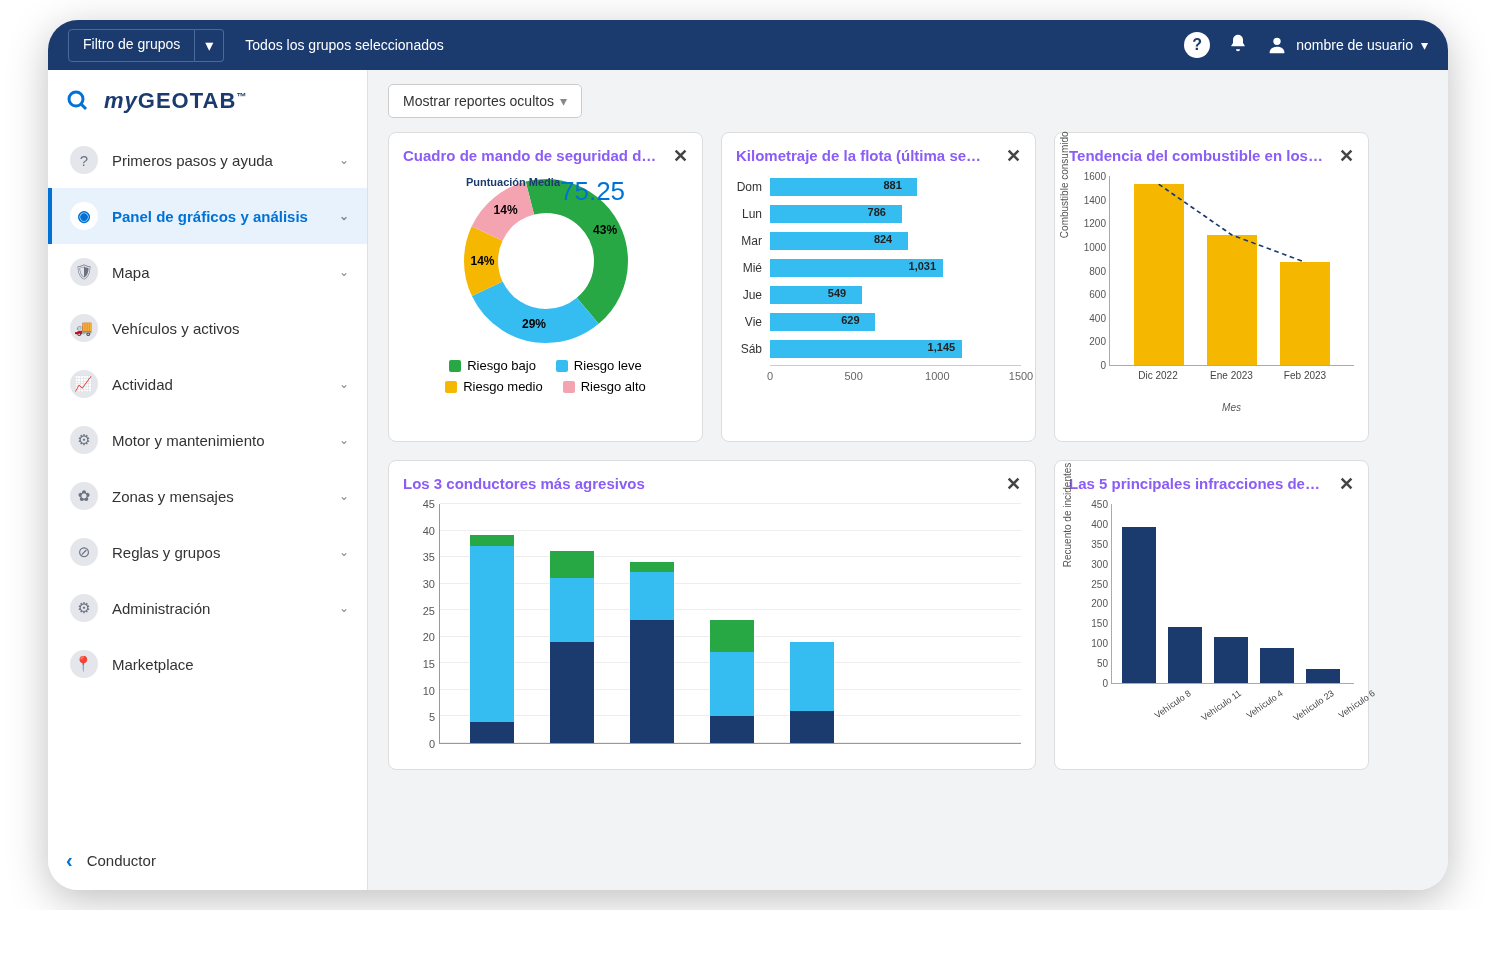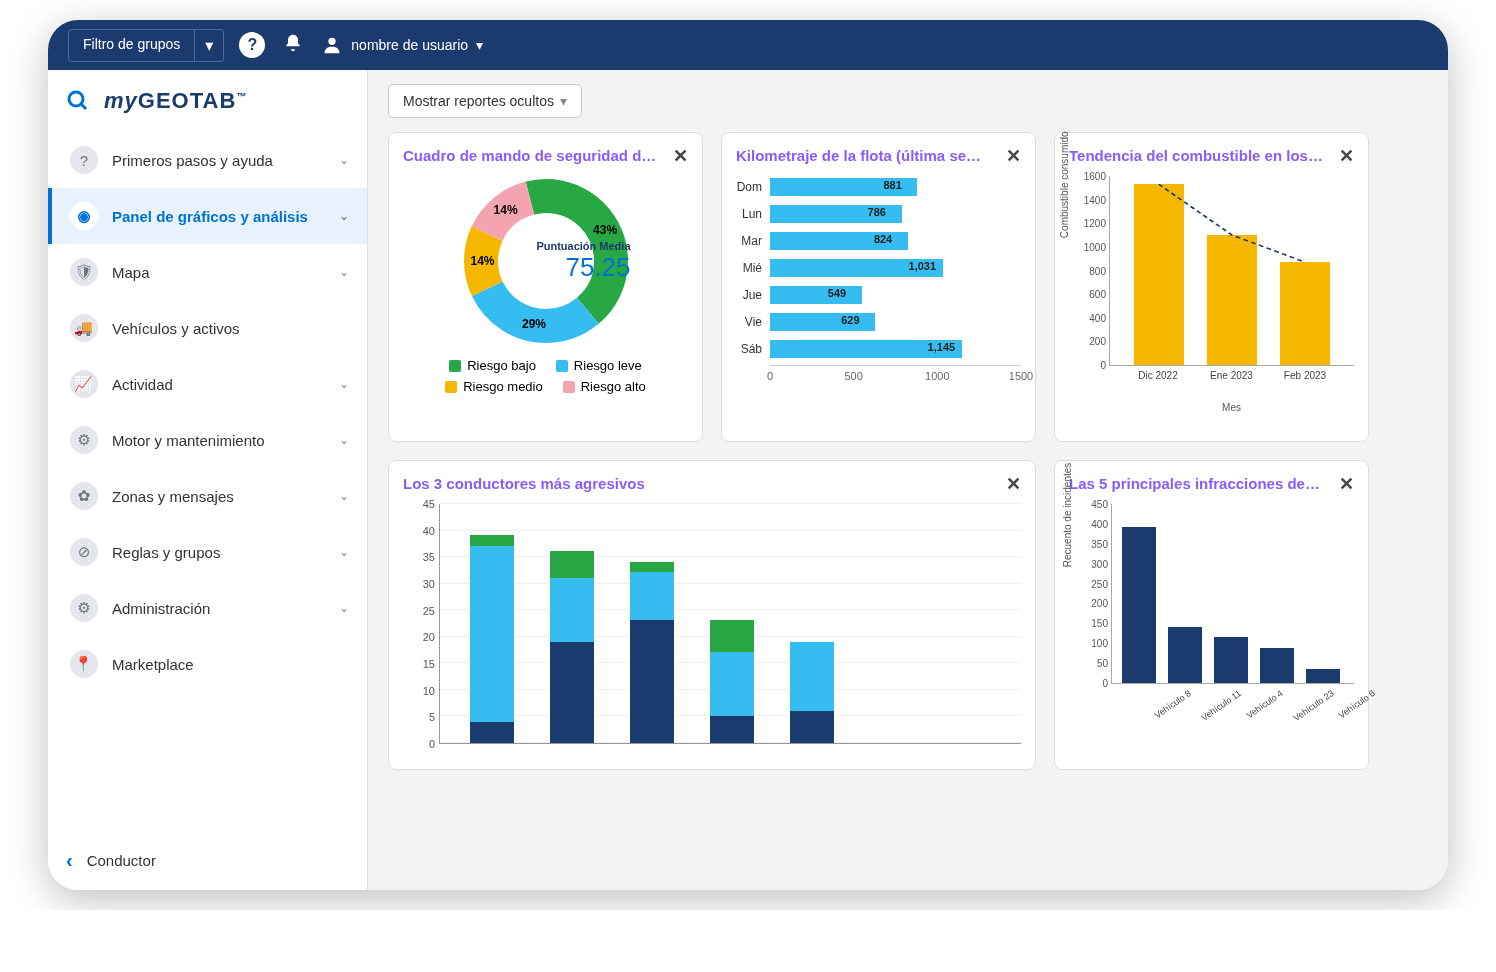--- a/index.html
+++ b/index.html
@@ -5,7 +5,7 @@
 * { box-sizing: border-box; margin: 0; padding: 0; }
 body { font-family: -apple-system, Arial, sans-serif; background: #fff; }
 .app-frame { width: 1400px; height: 870px; margin: 20px auto; border-radius: 30px; overflow: hidden; box-shadow: 0 10px 40px rgba(0,0,0,0.25); background: #f2f3f5; display: flex; flex-direction: column; }
-.topbar { background: #1b3b6f; color: #fff; height: 50px; display: flex; align-items: center; padding: 0 20px; gap: 15px; }
+.topbar { background: #1b3b6f; color: #fff; height: 50px; display: flex; align-items: center; padding: 0 20px; gap: 21px; }
 .group-filter { display: flex; }
 .group-filter-main { border: 1px solid #4a6a9a; padding: 6px 14px; border-radius: 4px 0 0 4px; background: #1b3b6f; font-size: 14px; }
 .group-filter-drop { border: 1px solid #4a6a9a; border-left: none; padding: 6px 10px; border-radius: 0 4px 4px 0; background: #1b3b6f; display: flex; align-items: center; }

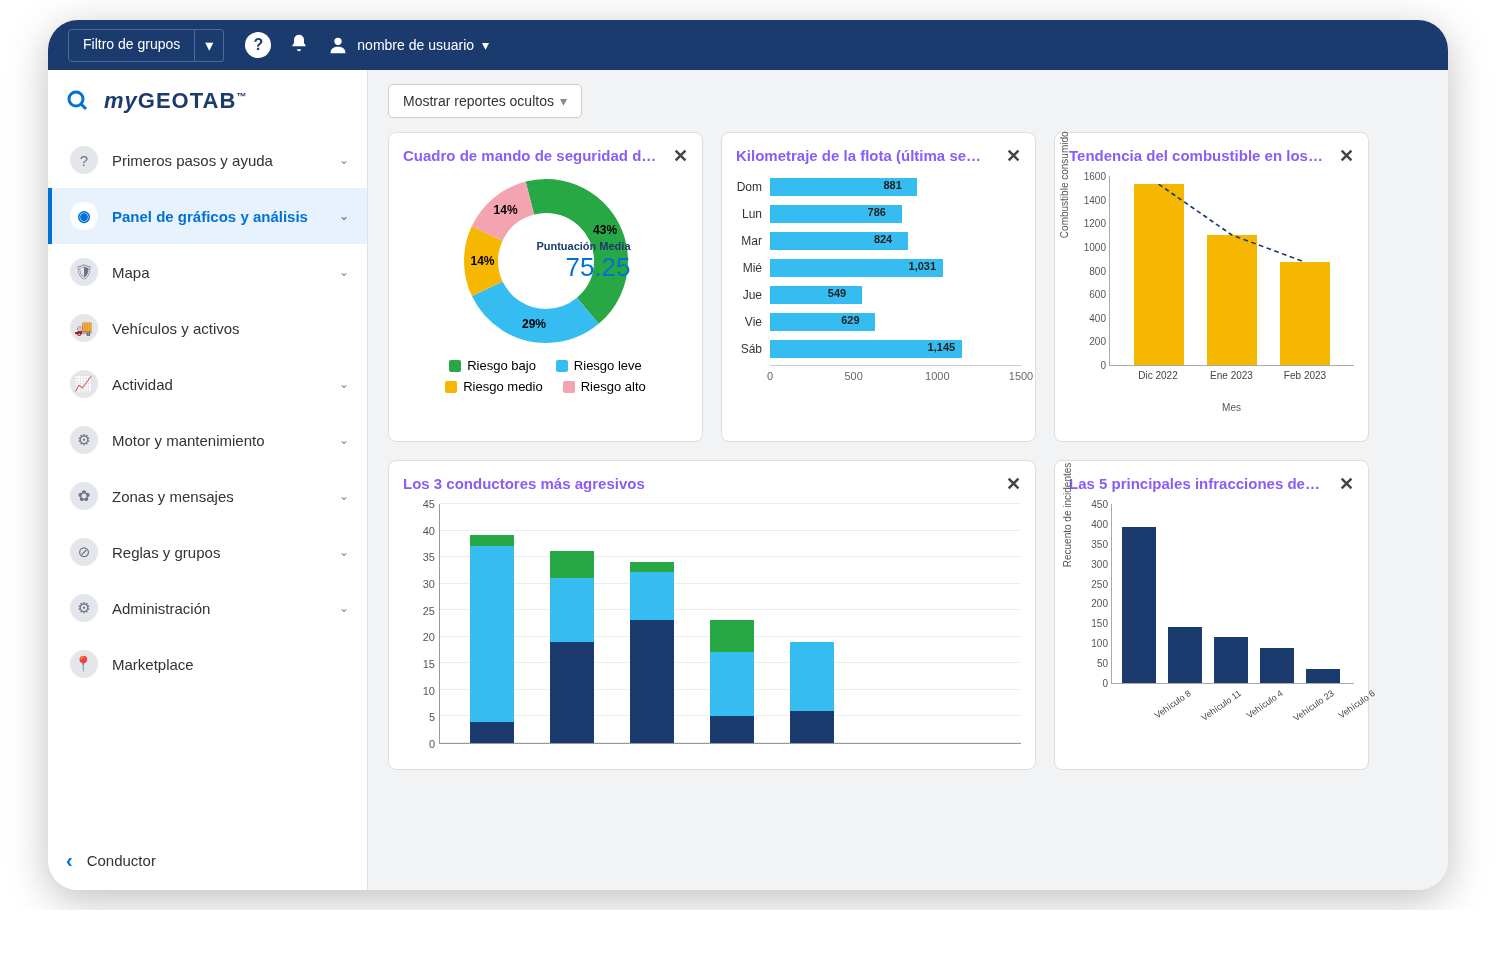--- a/index.html
+++ b/index.html
@@ -99,6 +99,7 @@
         <span>▾</span>
       </div>
     </div>
+    <div class="groups-text">Todos los grupos seleccionados</div>
     <div class="topbar-right">
       <div class="icon-circle">?</div>
       <div style="font-size:20px;">

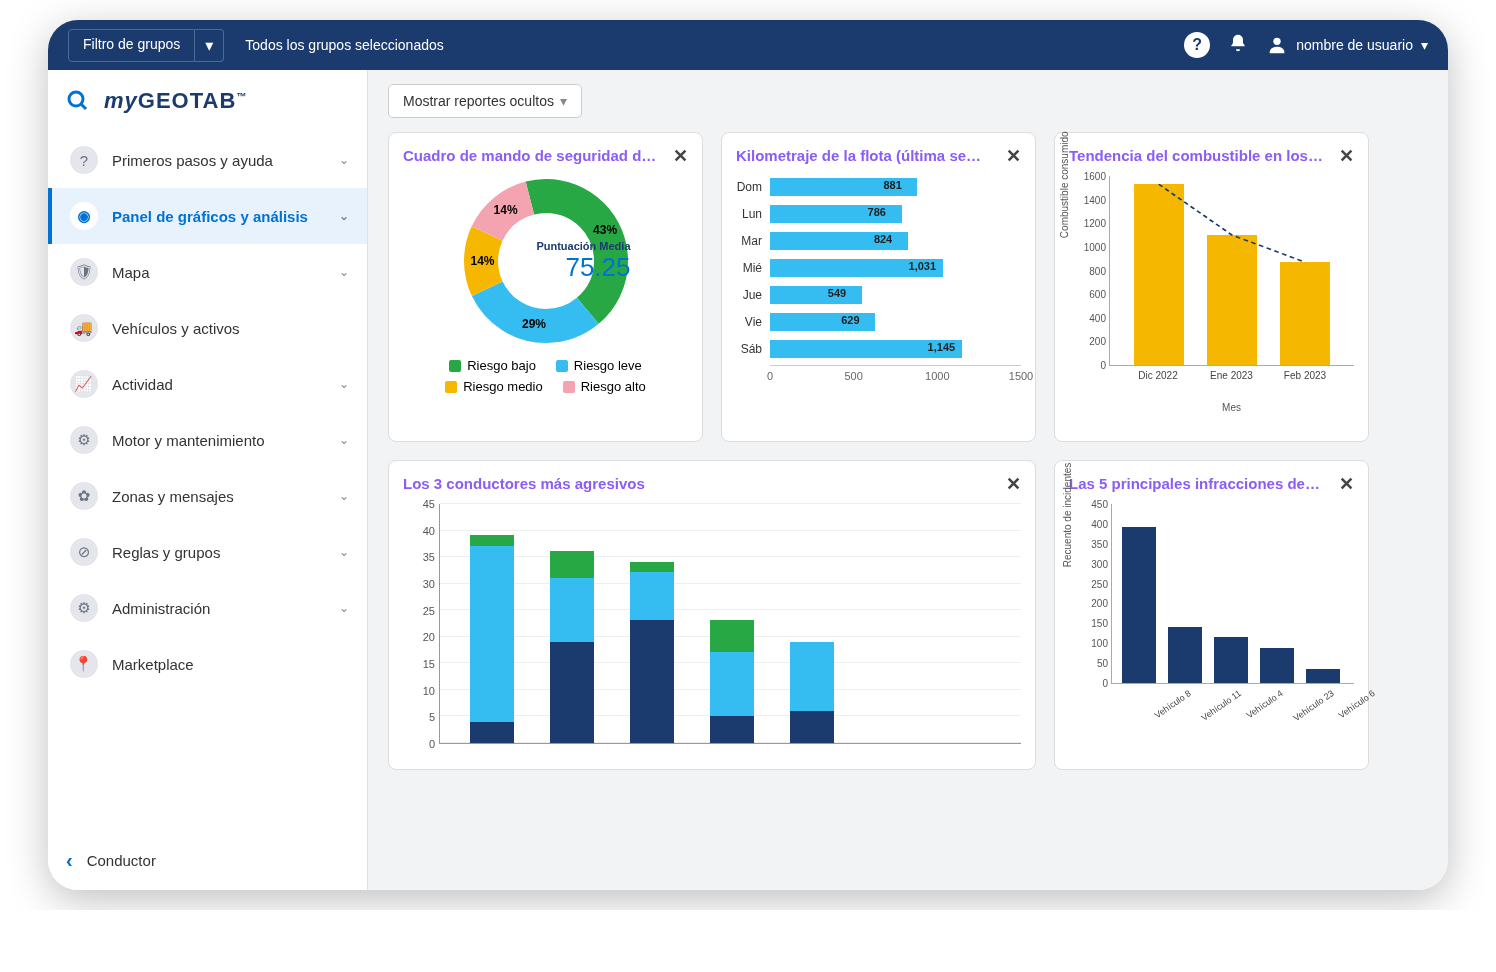--- a/index.html
+++ b/index.html
@@ -41,7 +41,7 @@
 .donut-wrap { display: flex; flex-direction: column; align-items: center; }
 .donut { position: relative; width: 170px; height: 170px; }
 .donut svg { transform: rotate(-90deg); }
-.donut-center { position: absolute; inset: 0; display: flex; flex-direction: column; align-items: flex-end; justify-content: center; }
+.donut-center { position: absolute; inset: 0; display: flex; flex-direction: row; align-items: flex-start; justify-content: center; }
 .donut-center .lbl { font-size: 11px; color: #1b3b6f; font-weight: 600; }
 .donut-center .val { font-size: 26px; color: #0072d6; font-weight: 400; }
 .donut-perc { position: absolute; font-size: 12px; font-weight: 600; }

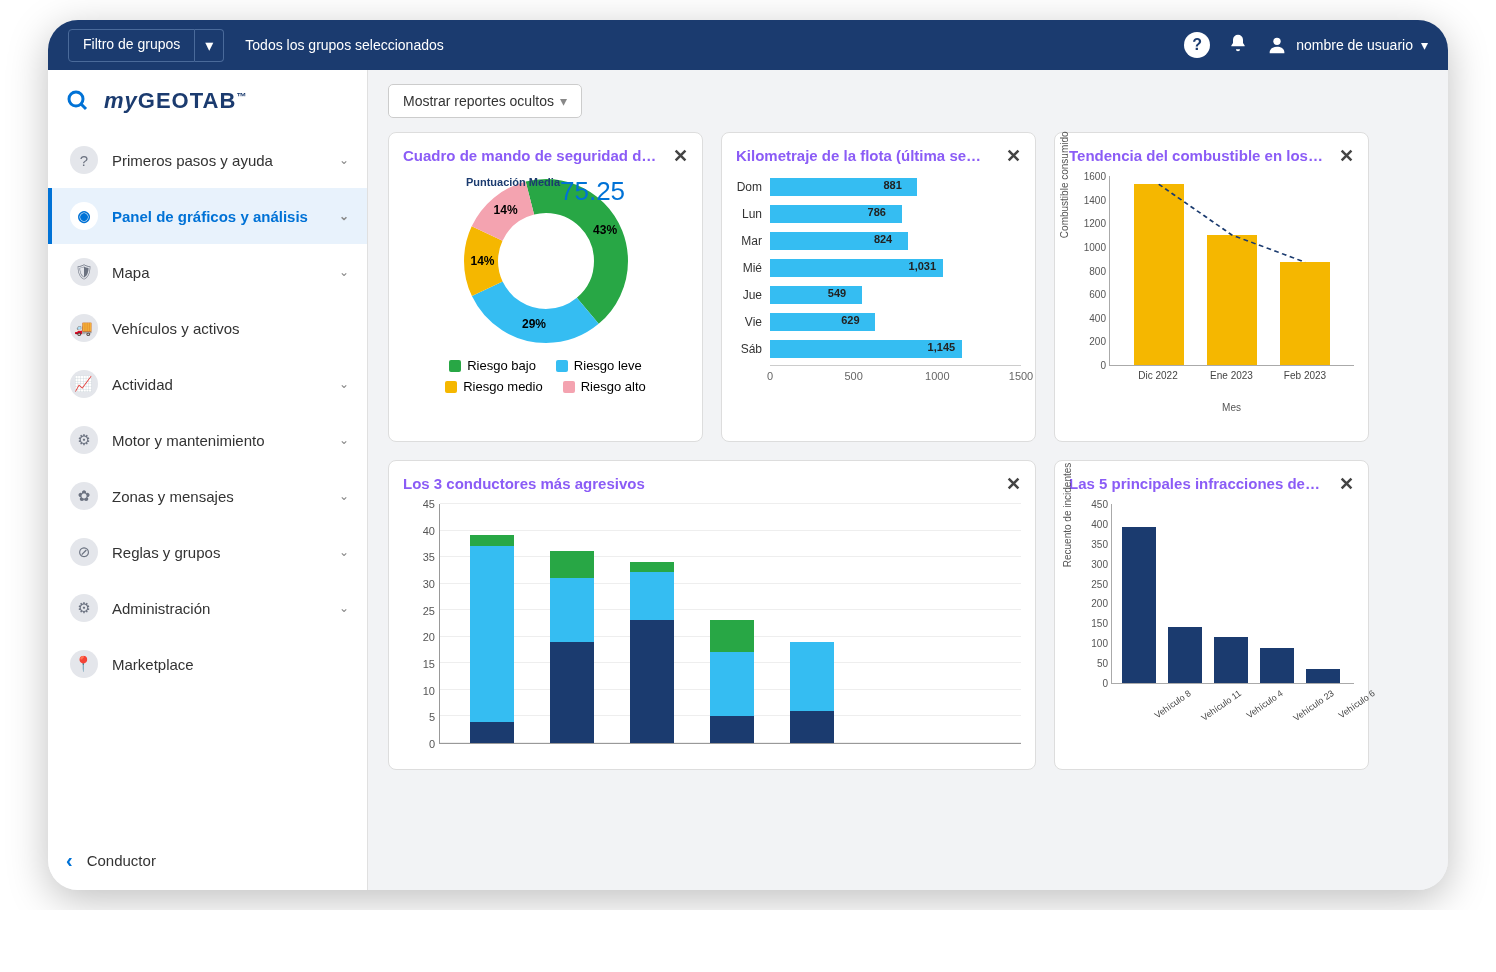--- a/index.html
+++ b/index.html
@@ -64,7 +64,7 @@
 .fuel-bar { position: absolute; bottom: 0; width: 50px; background: #f5b700; }
 .fuel-xlabels { display: flex; font-size: 10px; color: #444; margin-top: 4px; position: relative; height: 14px;}
 .fuel-xlbl { position: absolute; transform: translateX(-50%); }
-.fuel-xtitle { text-align: center; font-size: 10px; color: #555; margin-top: 18px; }
+.fuel-xtitle { text-align: center; font-size: 10px; color: #555; margin-top: 18px; font-style: italic; }
 .fuel-ytick { position: absolute; right: 100%; padding-right: 4px; font-size: 10px; color: #555; transform: translateY(50%); }
 
 .stack-chart { display: flex; height: 240px; }

